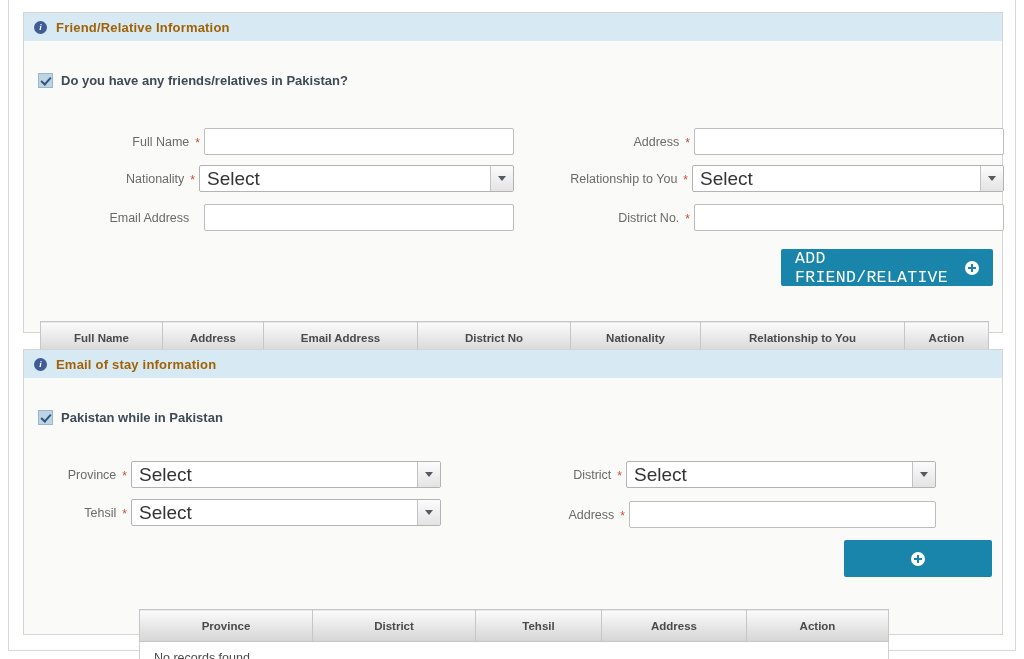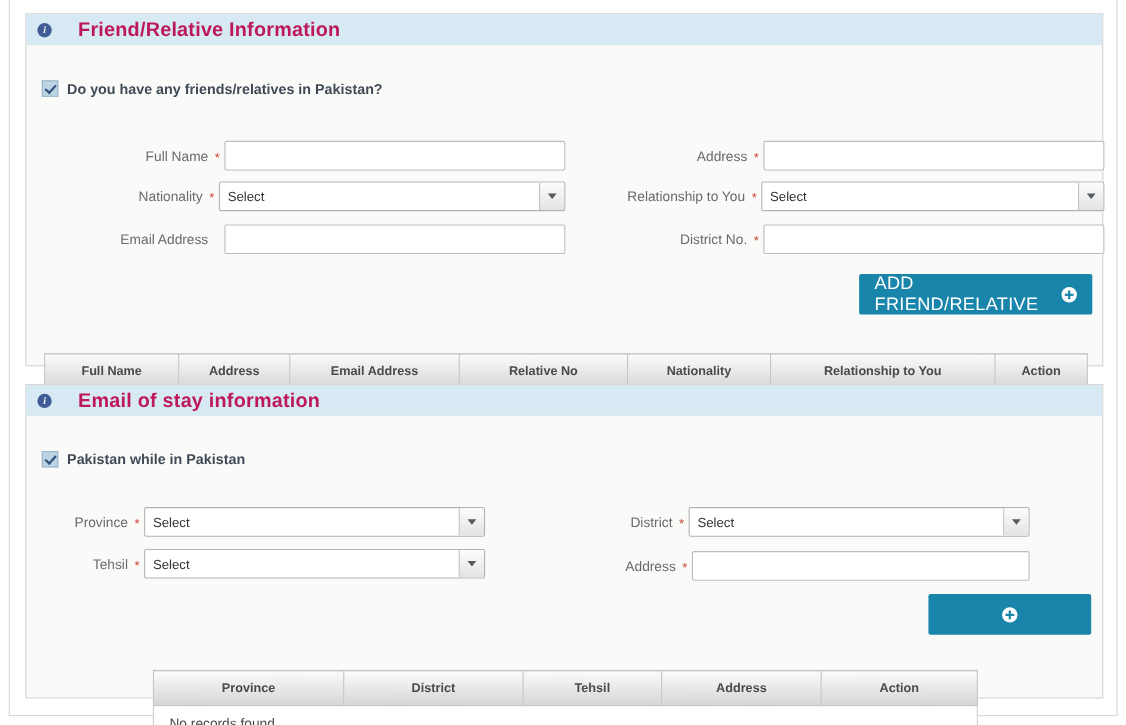--- a/index.html
+++ b/index.html
@@ -48,11 +48,11 @@
     box-sizing: border-box;
   }
   .panel-title {
-    font-size: 18px;
+    font-size: 13px;
     font-weight: bold;
-    color: #be185d;
+    color: #a16207;
     letter-spacing: .2px;
-    margin-left: 24px;
+    margin-left: 9px;
   }
   .info-icon {
     width: 13px;

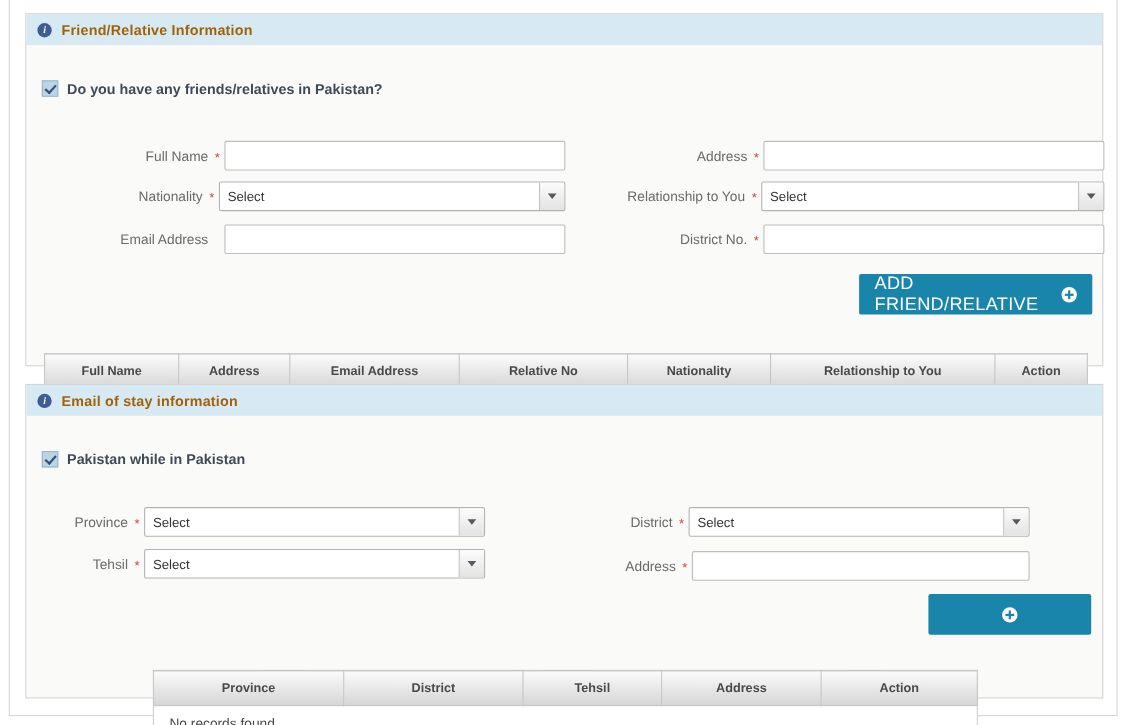--- a/index.html
+++ b/index.html
@@ -155,7 +155,7 @@
     display: flex;
     align-items: center;
     padding-left: 7px;
-    font-size: 12px;
+    font-size: 19px;
     color: #333;
   }
   .selbox .sel-arrow {

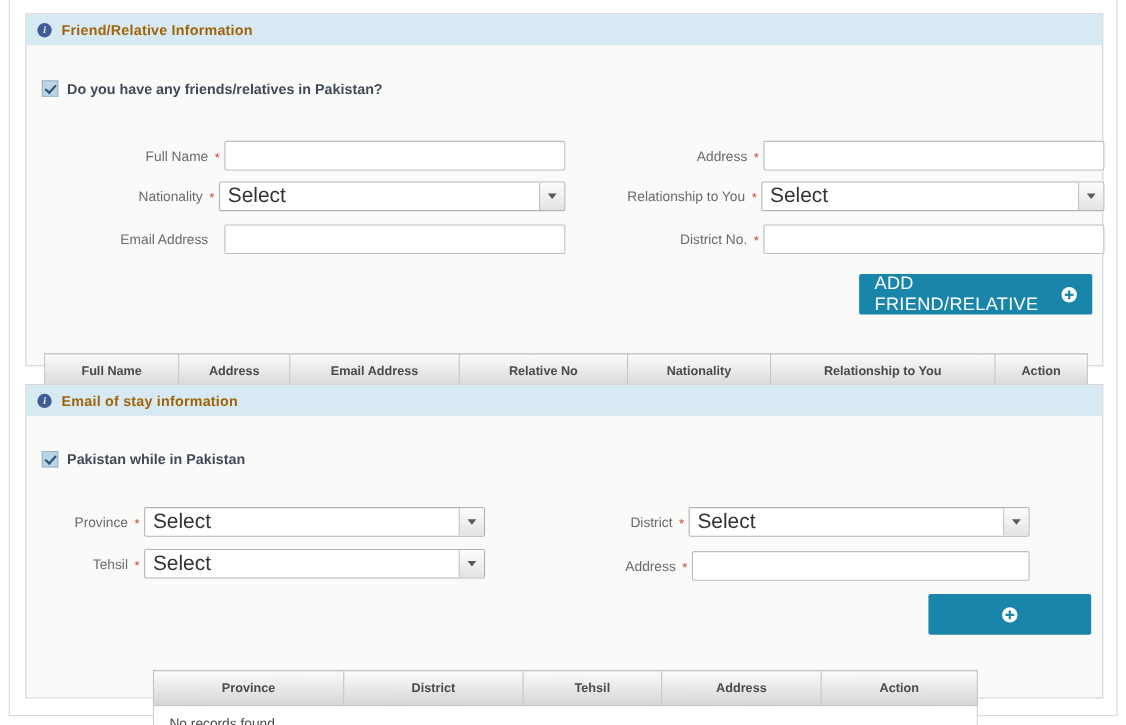--- a/index.html
+++ b/index.html
@@ -182,7 +182,7 @@
     background: #1a85ab;
     border: none;
     color: #ffffff;
-    font-family: Liberation Sans, sans-serif;
+    font-family: Liberation Mono, monospace;
     font-size: 16.5px;
     letter-spacing: .3px;
     display: flex;

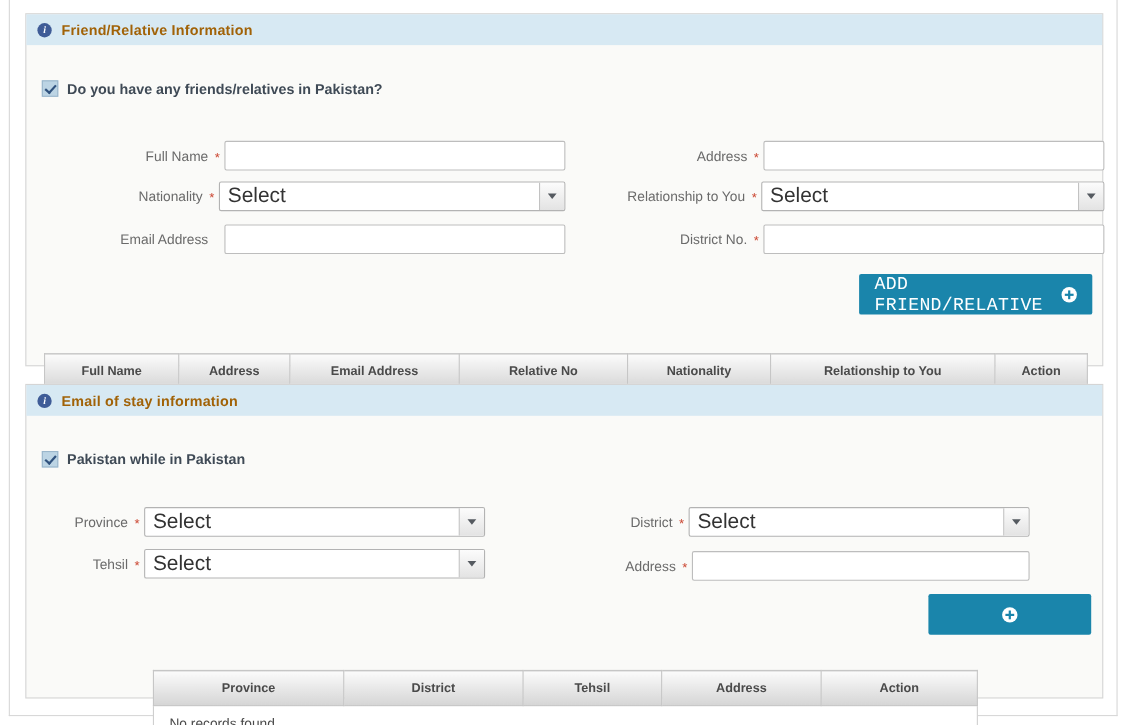--- a/index.html
+++ b/index.html
@@ -324,7 +324,7 @@
               <th>Full Name</th>
               <th>Address</th>
               <th>Email Address</th>
-              <th>Relative No</th>
+              <th>District No</th>
               <th>Nationality</th>
               <th>Relationship to You</th>
               <th>Action</th>

